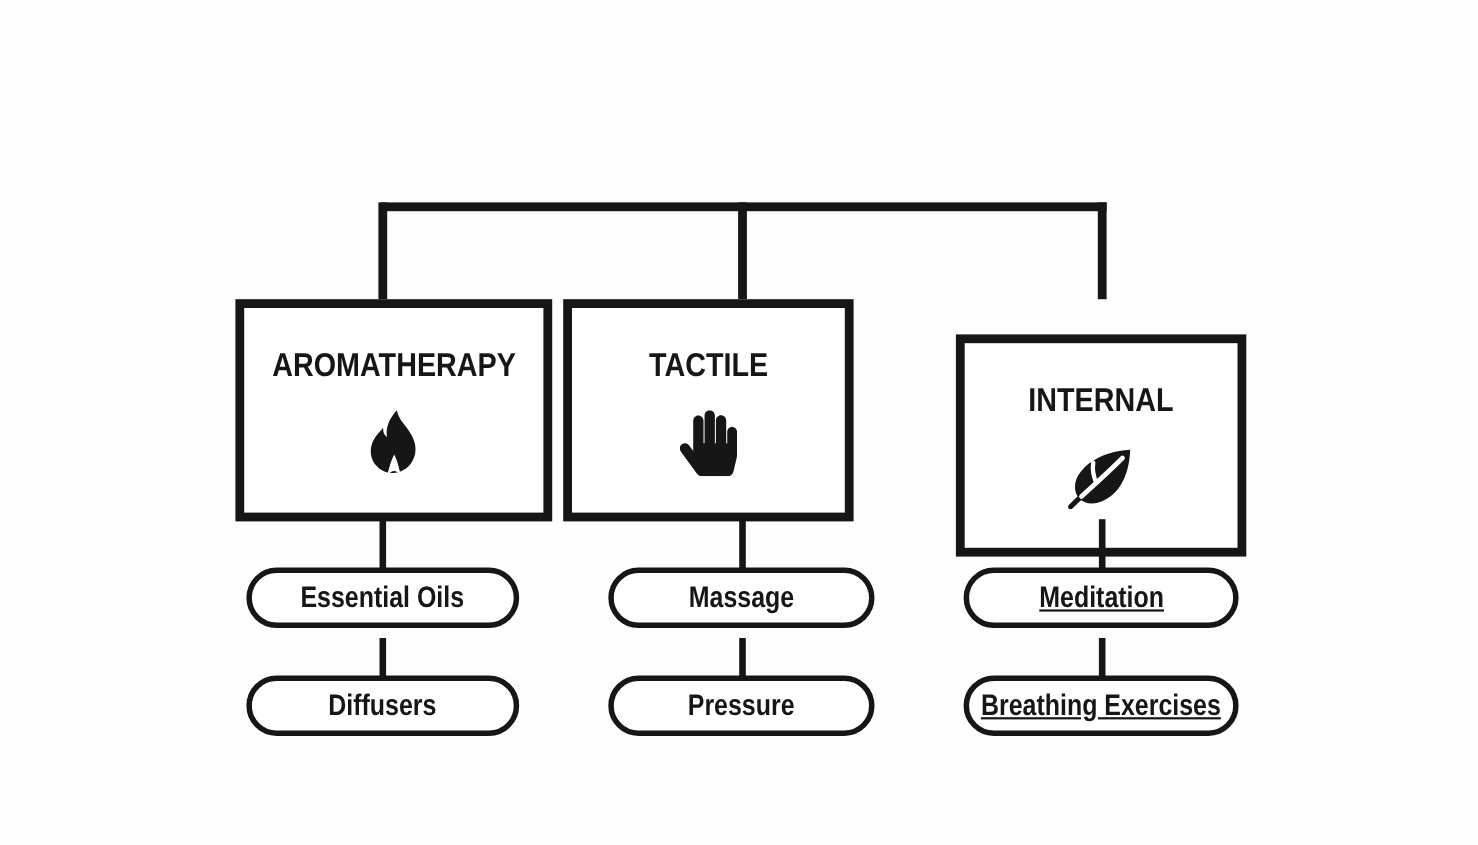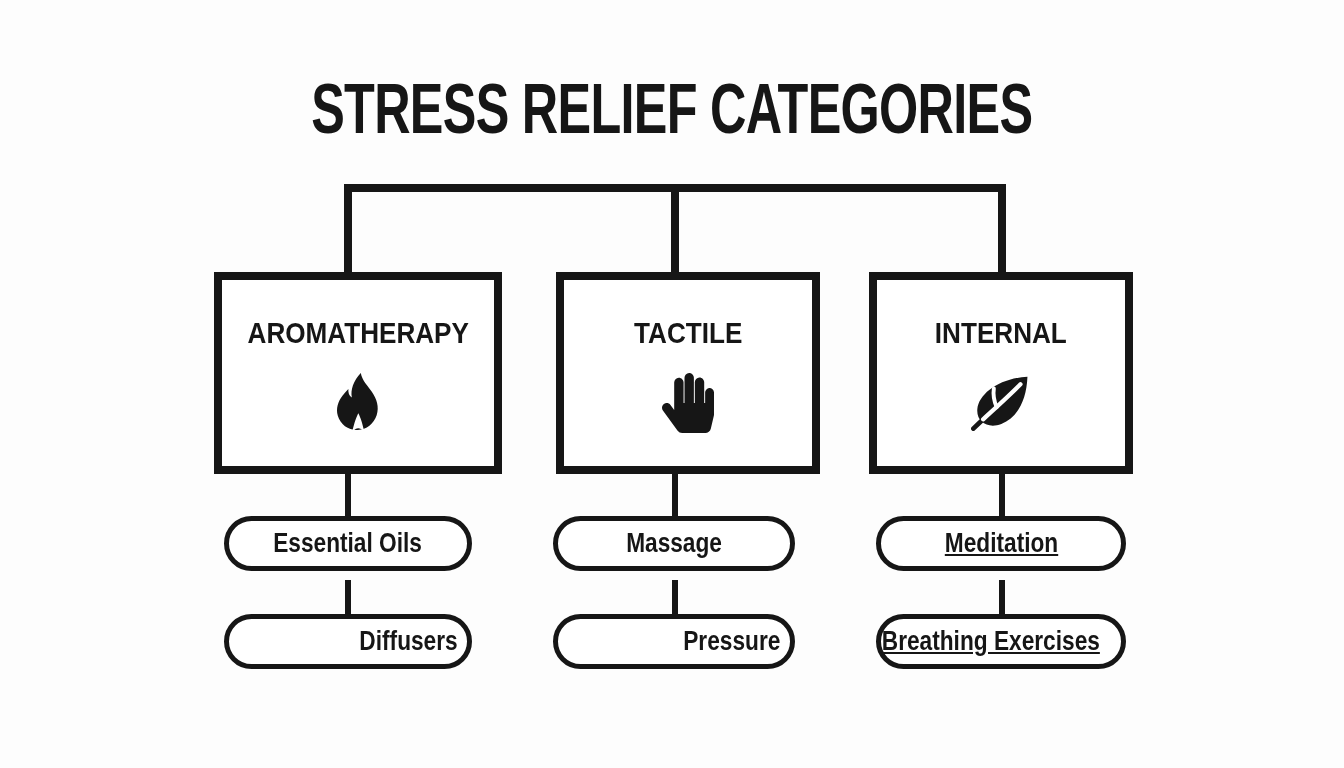--- a/index.html
+++ b/index.html
@@ -65,9 +65,6 @@
 
 <div class="canvas">
 
-  <div class="title-wrap">
-    <h1 class="title">STRESS RELIEF CATEGORIES</h1>
-  </div>
 
   <div class="line tree-h"></div>
   <div class="line tree-v v1"></div>

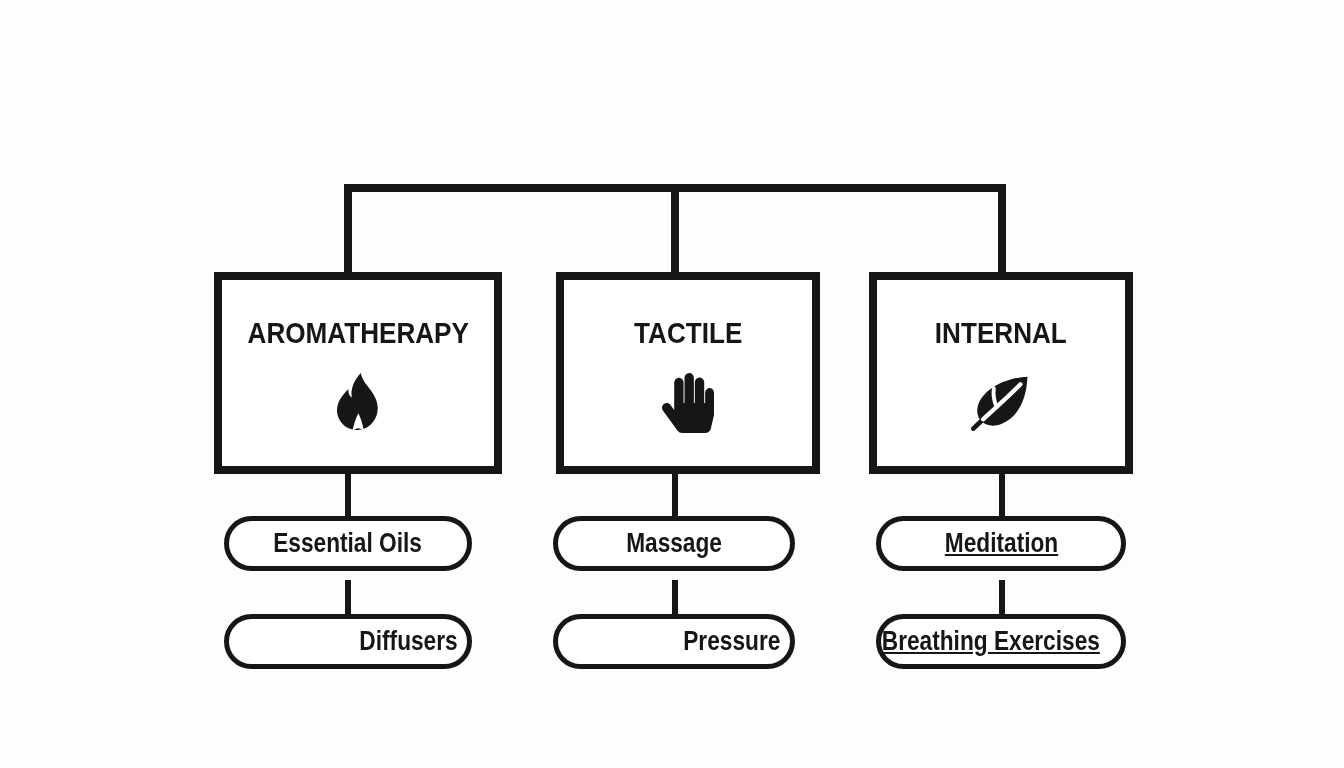--- a/index.html
+++ b/index.html
@@ -32,7 +32,7 @@
     display:flex;flex-direction:column;align-items:center;
   }
   .box1{left:214px;width:288px;}
-  .box2{left:556px;width:264px;align-items:center;}
+  .box2{left:512px;width:264px;align-items:center;}
   .box3{left:869px;width:264px;}
   .box-label{
     margin-top:38px;font-size:30px;font-weight:700;line-height:1;

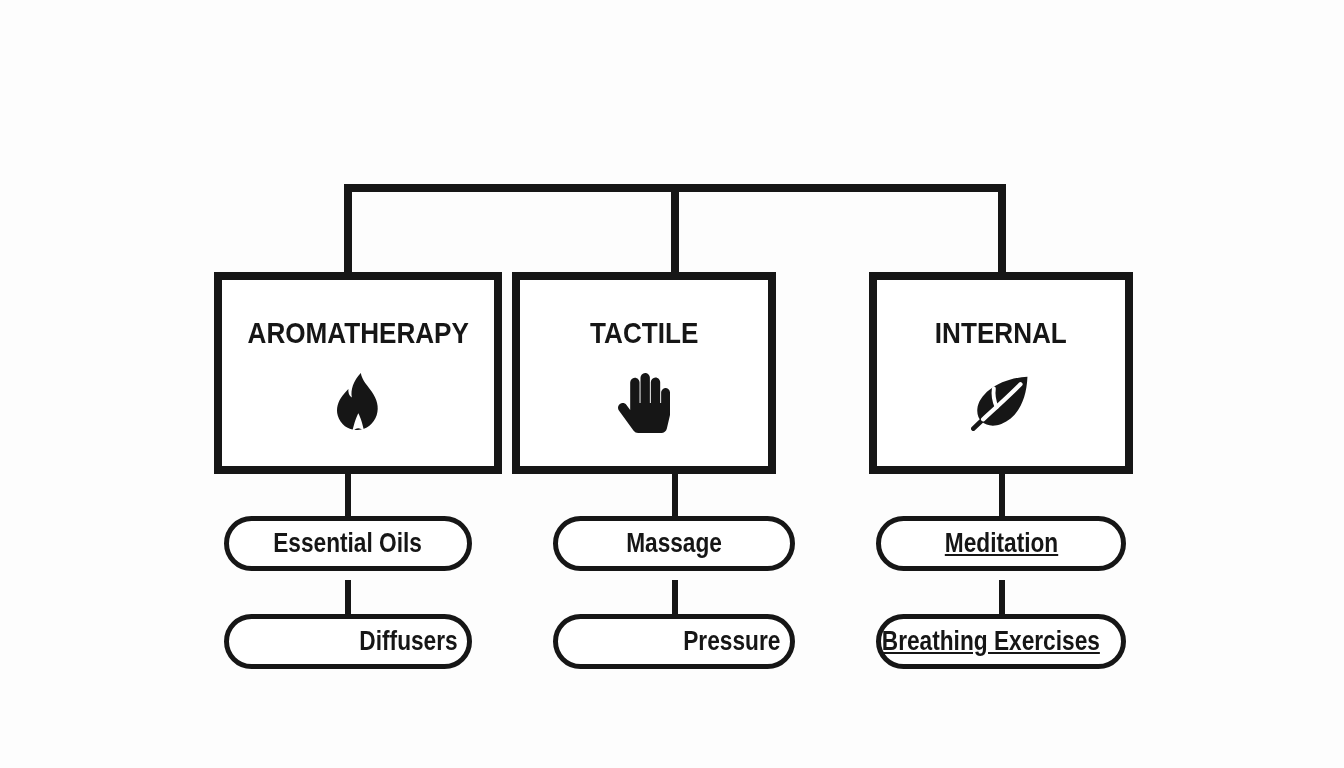--- a/index.html
+++ b/index.html
@@ -33,7 +33,7 @@
   }
   .box1{left:214px;width:288px;}
   .box2{left:512px;width:264px;align-items:center;}
-  .box3{left:869px;width:264px;}
+  .box3{left:869px;width:264px;margin-top:32px;}
   .box-label{
     margin-top:38px;font-size:30px;font-weight:700;line-height:1;
     white-space:nowrap;transform:scaleX(0.87);transform-origin:center;

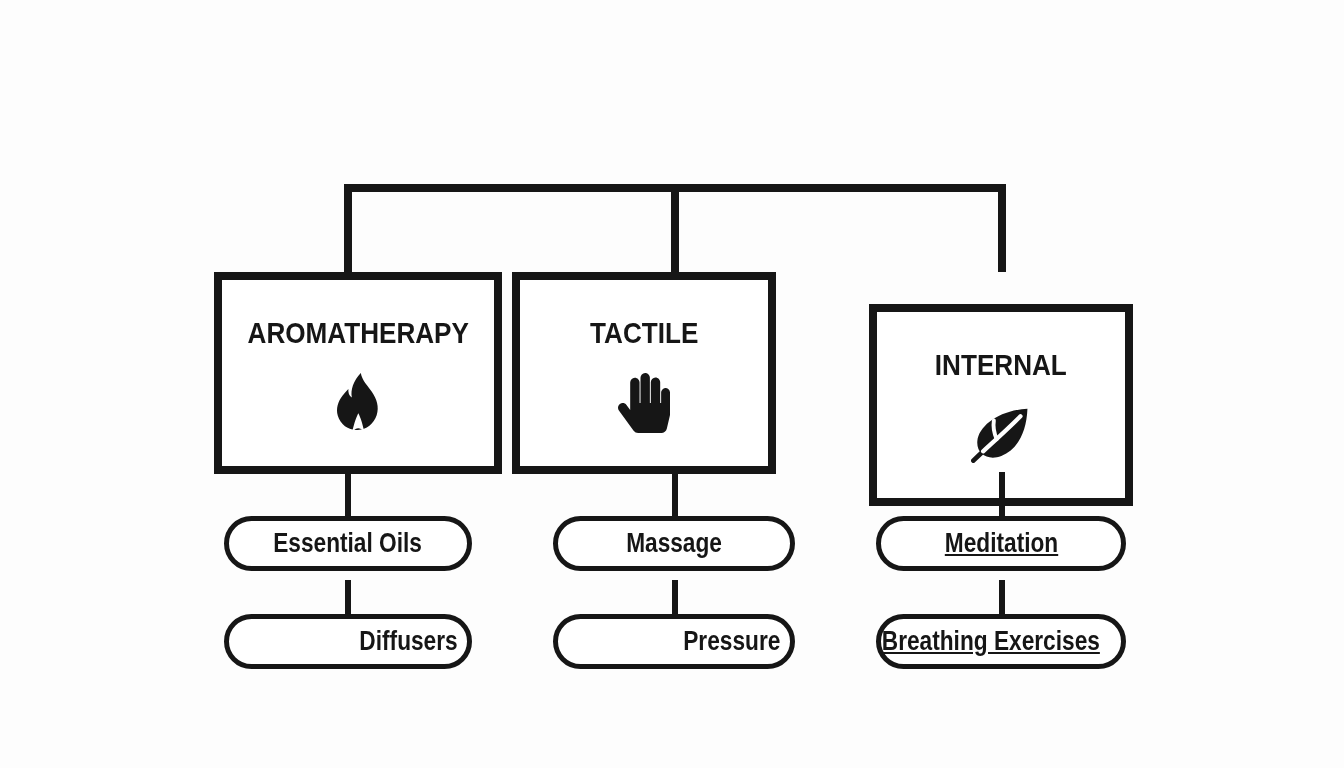--- a/index.html
+++ b/index.html
@@ -51,7 +51,7 @@
     border:5px solid var(--ink);border-radius:30px;background:var(--fill);
     display:flex;align-items:center;justify-content:center;
   }
-  .row1{top:516px;} .row2{top:614px;justify-content:flex-end;}
+  .row1{top:516px;} .row2{top:614px;}
   .pc1{left:224px;width:248px;}
   .pc2{left:553px;width:242px;}
   .pc3{left:876px;width:250px;text-decoration:underline;}

